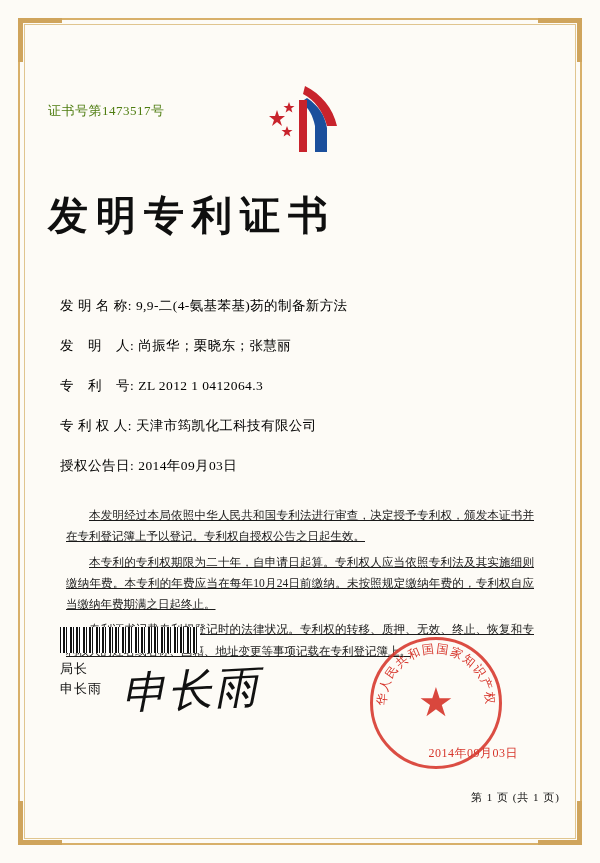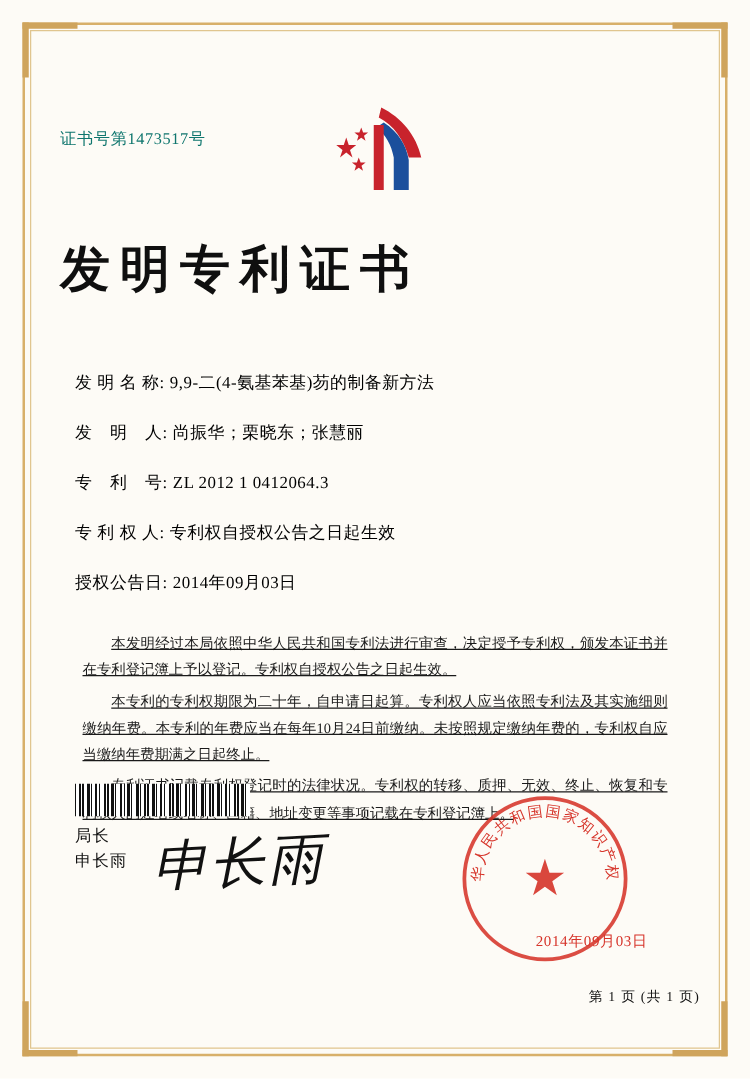--- a/index.html
+++ b/index.html
@@ -69,7 +69,7 @@
     left: 8px;
     top: 62px;
     font-size: 13px;
-    color: #0f766e;
+    color: #4d7c0f;
     letter-spacing: 0.5px;
     font-family: "Liberation Serif", serif;
   }

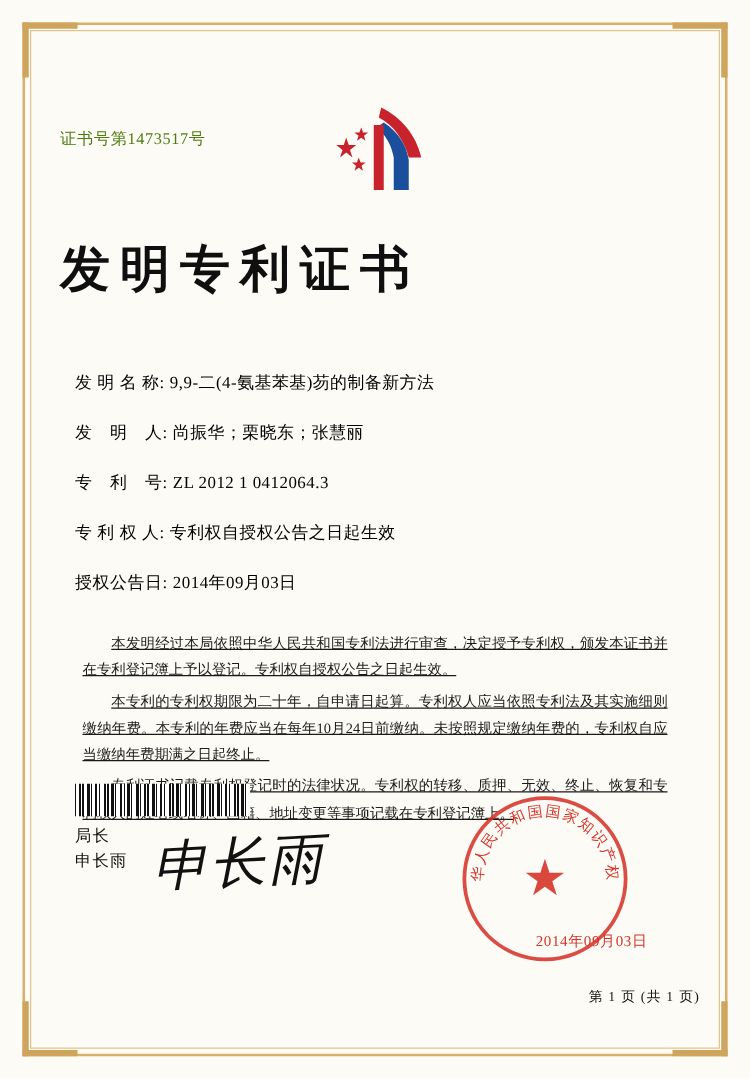--- a/index.html
+++ b/index.html
@@ -298,7 +298,7 @@
       </div>
       <div class="field-row">
         <span class="field-label">专 利 权 人:</span>
-        <span class="field-value">专利权自授权公告之日起生效</span>
+        <span class="field-value">天津市筠凯化工科技有限公司</span>
       </div>
       <div class="field-row">
         <span class="field-label">授权公告日:</span>

